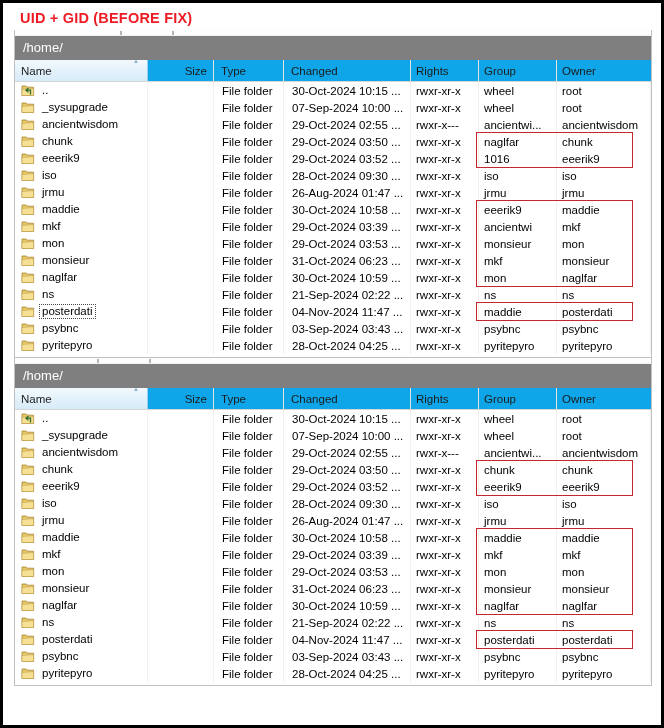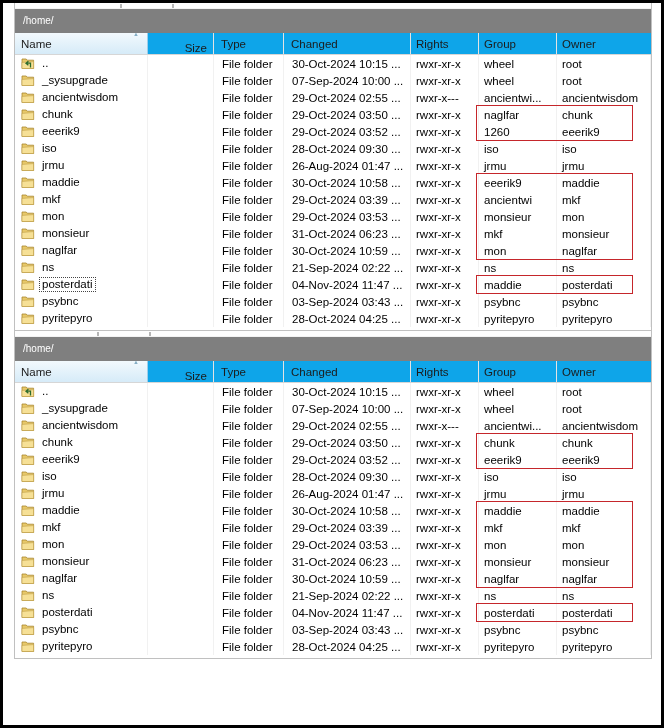--- a/index.html
+++ b/index.html
@@ -41,6 +41,7 @@
 
 <div class="frame">
 
+  <div class="sec-title" style="color: rgb(237, 28, 36);">UID + GID (BEFORE FIX)</div>
   <div class="panel">
     <div class="strip">
       <span class="tick" style="left:105px"></span>

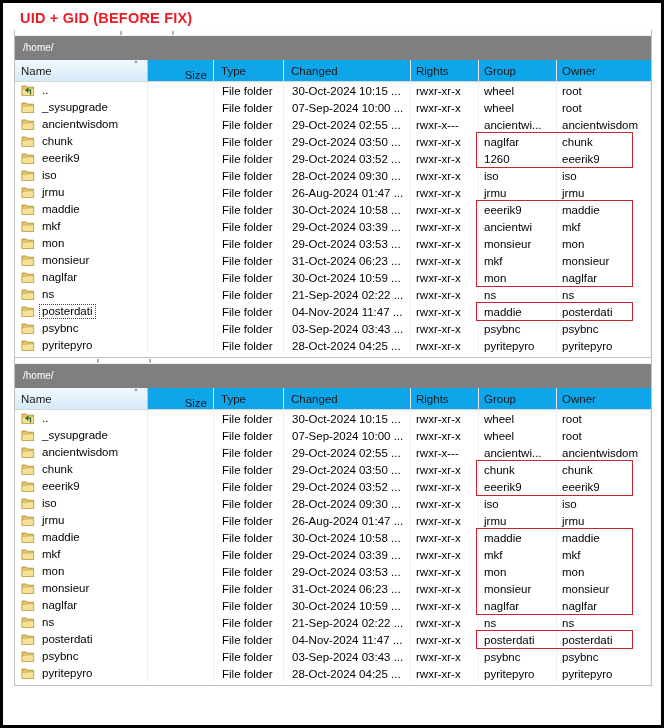--- a/index.html
+++ b/index.html
@@ -10,7 +10,7 @@
   .panel{margin-left:11px;width:636px;border-left:1px solid #c0c0c0;border-right:1px solid #c0c0c0;border-bottom:1px solid #c0c0c0;background:#fff;}
   .strip{height:5px;background:#fdfdfd;position:relative;border-bottom:1px solid #f2f2f2;}
   .strip .tick{position:absolute;top:1px;width:2px;height:4px;background:#b5b5b5;}
-  .pathbar{height:24px;background:#7f7f7f;color:#fff;font-size:10px;line-height:24px;padding-left:8px;}
+  .pathbar{height:24px;background:#7f7f7f;color:#fff;font-size:13px;line-height:24px;padding-left:8px;}
   .hdr{display:flex;height:21px;border-bottom:1px solid #d6d6d6;background:#0ea5e9;font-size:11.5px;color:#1c1c1c;}
   .hdr .hcell{box-sizing:border-box;display:flex;align-items:center;height:100%;border-right:1px solid #e3e3e3;padding:0 4px 0 7px;position:relative;overflow:hidden;white-space:nowrap;}
   .hdr .h-name{width:133px;background:linear-gradient(#f2f9fd,#d6ebf8);border-right:1px solid #9dcfeb;padding-left:6px;}

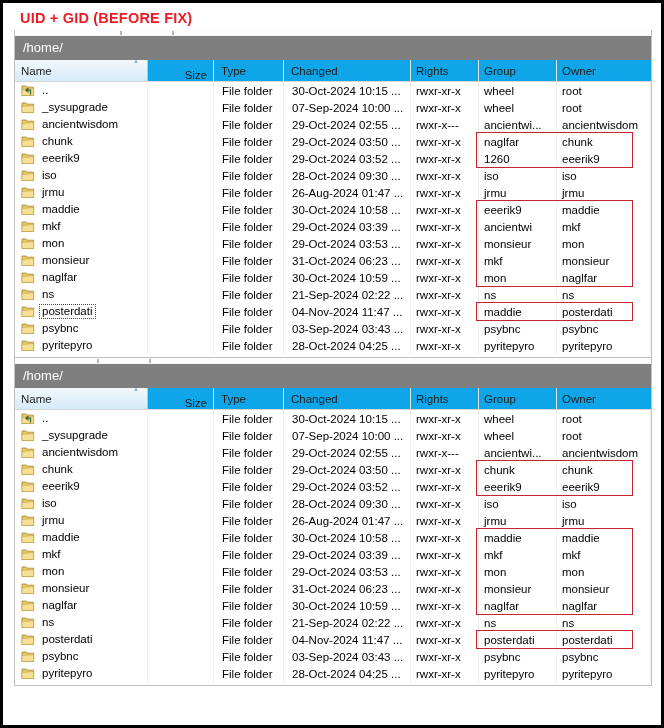--- a/index.html
+++ b/index.html
@@ -14,7 +14,7 @@
   .hdr{display:flex;height:21px;border-bottom:1px solid #d6d6d6;background:#0ea5e9;font-size:11.5px;color:#1c1c1c;}
   .hdr .hcell{box-sizing:border-box;display:flex;align-items:center;height:100%;border-right:1px solid #e3e3e3;padding:0 4px 0 7px;position:relative;overflow:hidden;white-space:nowrap;}
   .hdr .h-name{width:133px;background:linear-gradient(#f2f9fd,#d6ebf8);border-right:1px solid #9dcfeb;padding-left:6px;}
-  .hdr .h-size{width:66px;justify-content:flex-end;padding-right:6px;align-items:flex-end;}
+  .hdr .h-size{width:66px;justify-content:flex-end;padding-right:6px;}
   .hdr .h-type{width:70px;}
   .hdr .h-changed{width:127px;}
   .hdr .h-rights{width:68px;padding-left:5px;}

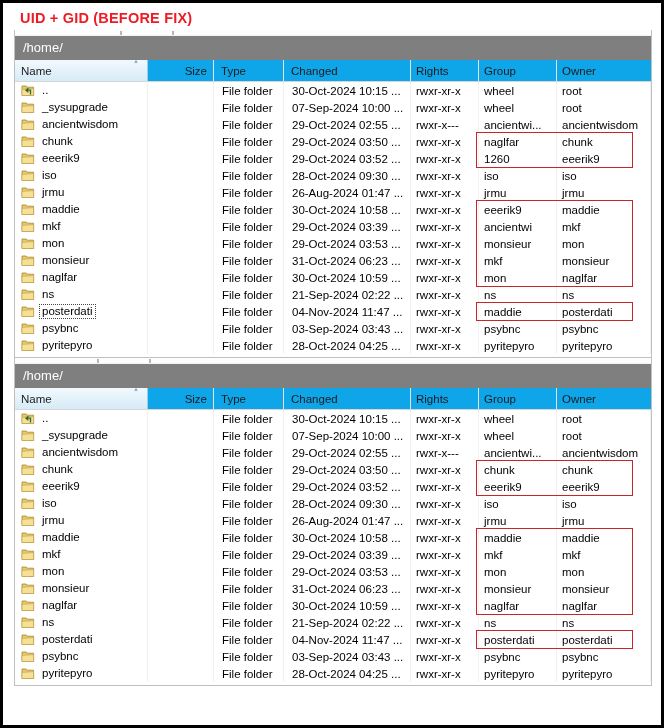--- a/index.html
+++ b/index.html
@@ -148,7 +148,7 @@
     <div class="cell c-type">File folder</div>
     <div class="cell c-changed">29-Oct-2024 03:52 ...</div>
     <div class="cell c-rights">rwxr-xr-x</div>
-    <div class="cell c-group">1260</div>
+    <div class="cell c-group">1016</div>
     <div class="cell c-owner">eeerik9</div>
   </div>
         <div class="frow">

